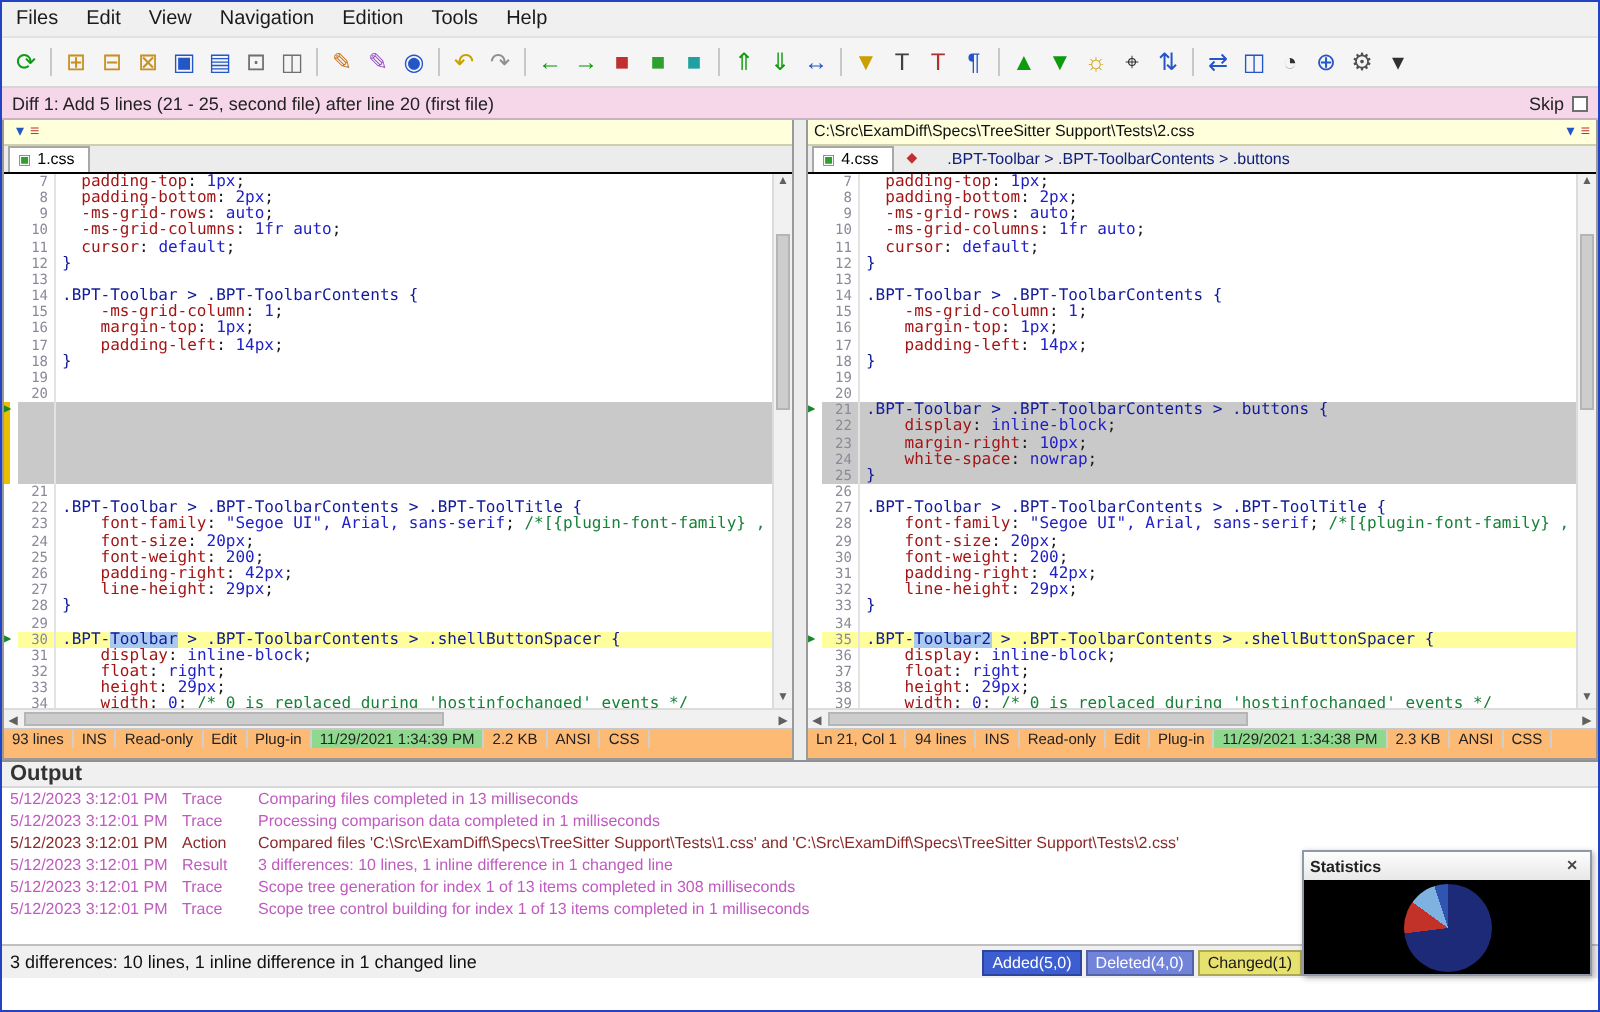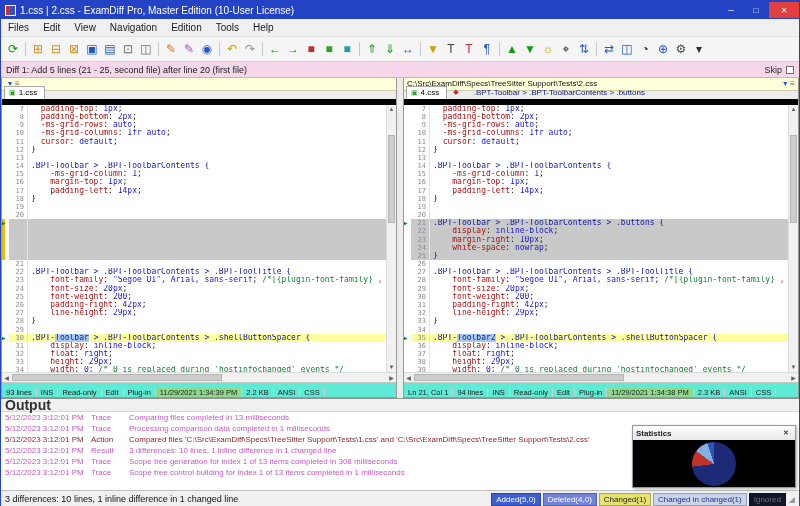--- a/index.html
+++ b/index.html
@@ -92,13 +92,6 @@
 
 <div class="window">
 
-  <div class="titlebar">
-    <div class="app-icon"></div>
-    <div class="title-text">1.css | 2.css - ExamDiff Pro, Master Edition (10-User License)</div>
-    <div class="winbtn">─</div>
-    <div class="winbtn">□</div>
-    <div class="winbtn close">✕</div>
-  </div>
 
   <div class="menubar" id="menubar">
       <div class="menu-item">Files</div>

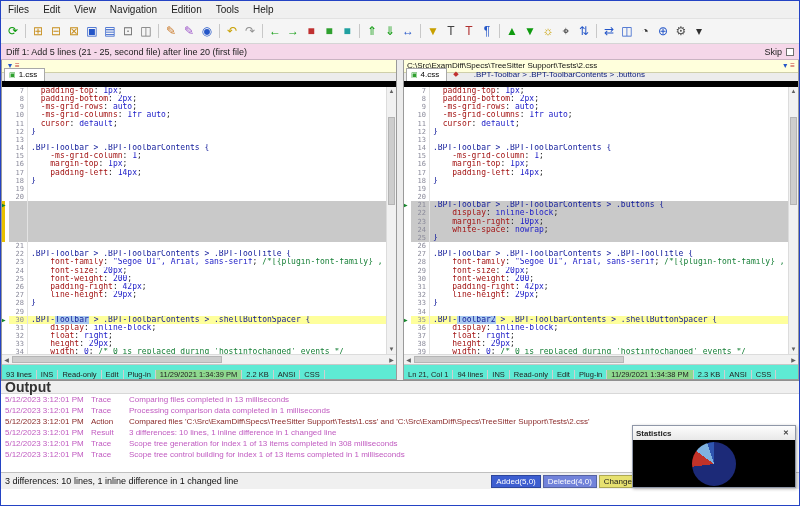--- a/index.html
+++ b/index.html
@@ -35,7 +35,7 @@
   .pathbar{height:13px;background:#ffffdc;border-bottom:1px solid #cfcfaa;display:flex;align-items:center;font-size:8px;padding:0 3px;white-space:nowrap;overflow:hidden}
   .pathbar .ptext{flex:1;overflow:hidden;color:#111}
   .picon{font-size:8px;margin-left:3px;line-height:13px}
-  .tabbar{height:14px;background:#ececec;border-bottom:6px solid #000000;display:flex;align-items:flex-end;font-size:8px;padding-left:2px}
+  .tabbar{height:14px;background:#ececec;border-bottom:1px solid #000000;display:flex;align-items:flex-end;font-size:8px;padding-left:2px}
   .tab{background:#fff;border:1px solid #a8a8a8;border-bottom:none;padding:1px 7px 1px 4px;display:flex;align-items:center;gap:3px;height:13px}
   .tab-ic{font-size:7px;color:#2fa02f}
   .scope{display:flex;align-items:center;gap:15px;padding:0 6px;height:13px;color:#10207a;white-space:nowrap;overflow:hidden}

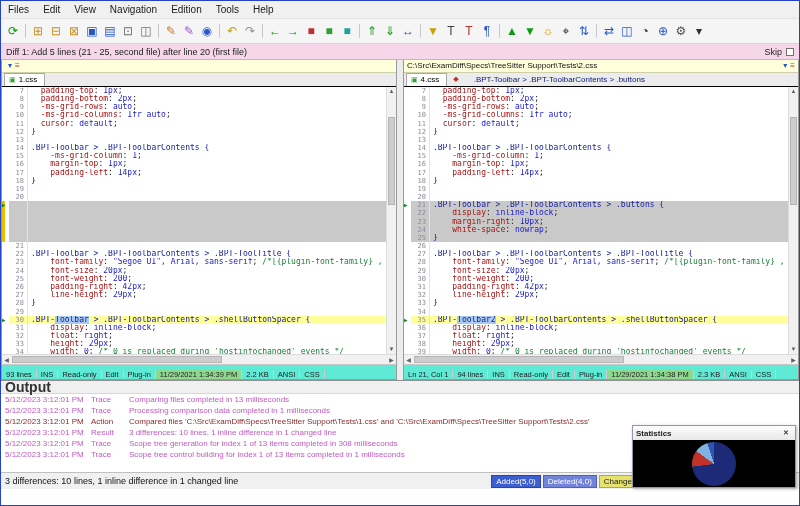--- a/index.html
+++ b/index.html
@@ -64,7 +64,7 @@
   .hthumb{position:absolute;left:10px;width:210px;top:1px;bottom:1px;background:#cdcdcd;border:1px solid #b5b5b5}
 
   
-  .pstatus{height:15px;background:#5eead4;display:flex;align-items:flex-end;font-size:7.5px;border-top:1px solid #c8c8c8;overflow:hidden}
+  .pstatus{height:15px;background:#fdba74;display:flex;align-items:flex-start;font-size:7.5px;border-top:1px solid #c8c8c8;overflow:hidden}
   .pcell{border-right:1px solid #cfcfcf;padding:0 4px;display:flex;align-items:center;white-space:nowrap;color:#222}
   .pcell.date{background:#8fd98f}
 

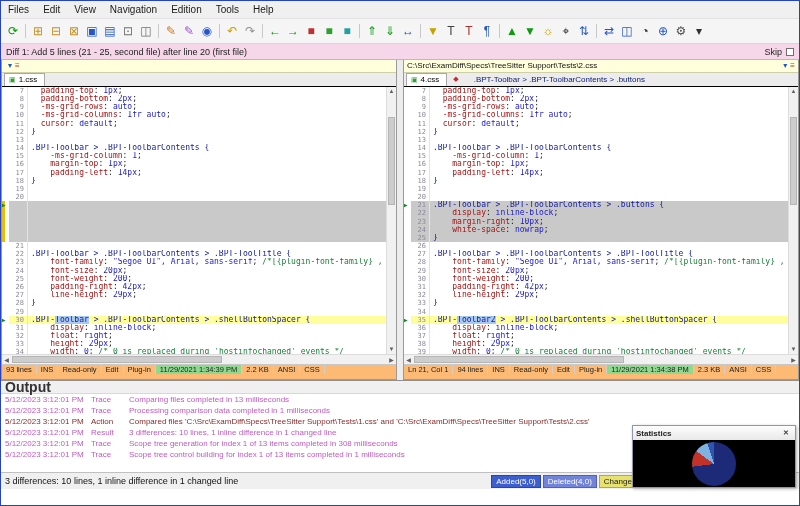--- a/index.html
+++ b/index.html
@@ -70,7 +70,7 @@
 
   
   .output{flex:0 0 92px;border-top:1px solid #909090;background:#fff;position:relative;overflow:hidden}
-  .output-header{height:13px;background:#f0f0f0;border-bottom:1px solid #d8d8d8;font-size:14px;font-weight:bold;color:#333;display:flex;align-items:center;padding-left:4px}
+  .output-header{height:13px;background:#f0f0f0;border-bottom:1px solid #d8d8d8;font-size:11px;font-weight:bold;color:#333;display:flex;align-items:center;padding-left:4px}
   .orow{display:flex;height:11px;align-items:center;font-size:8px;white-space:nowrap;overflow:hidden;padding-left:4px}
   .otime{flex:0 0 86px}.otype{flex:0 0 38px}.omsg{flex:1;overflow:hidden}
 

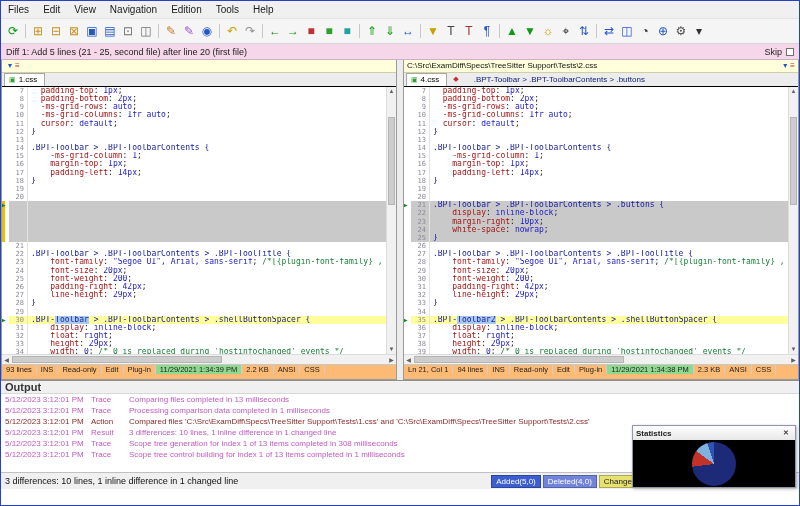--- a/index.html
+++ b/index.html
@@ -75,7 +75,7 @@
   .otime{flex:0 0 86px}.otype{flex:0 0 38px}.omsg{flex:1;overflow:hidden}
 
   
-  .stats{position:absolute;right:3px;top:424px;width:164px;height:63px;border:1px solid #8f97a8;background:#f0f0f0;box-shadow:1px 1px 3px rgba(0,0,0,.3);display:flex;flex-direction:column;z-index:5}
+  .stats{position:absolute;right:3px;top:424px;width:145px;height:63px;border:1px solid #8f97a8;background:#f0f0f0;box-shadow:1px 1px 3px rgba(0,0,0,.3);display:flex;flex-direction:column;z-index:5}
   .stats-title{height:14px;display:flex;align-items:center;font-size:8px;font-weight:bold;color:#222;padding:0 3px;background:linear-gradient(#fdfdfd,#e8e8e8)}
   .stats-close{margin-left:auto;font-size:7px;color:#444;width:12px;text-align:center}
   .stats-body{flex:1;background:#000;display:flex;align-items:center;justify-content:center}

